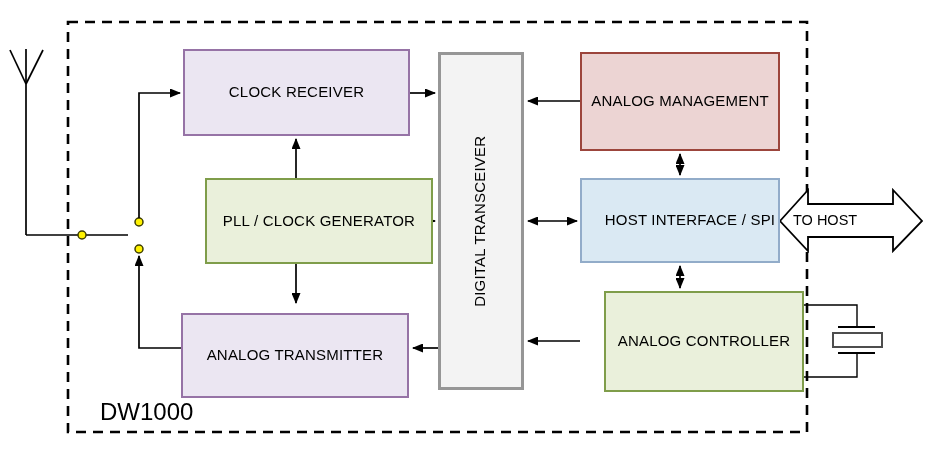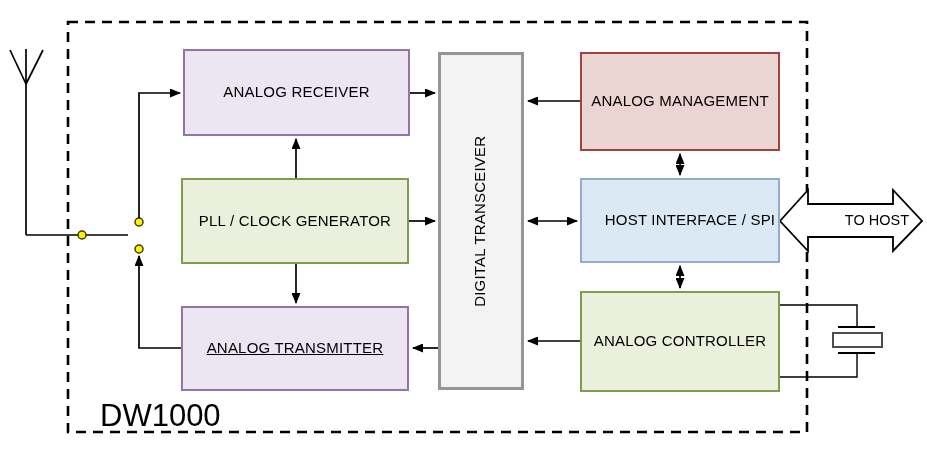--- a/index.html
+++ b/index.html
@@ -131,7 +131,7 @@
   </svg>
 
   <div class="block purple" style="left:183px; top:49px; width:227px; height:87px;">
-    <span>ANALOG RECEIVER</span>
+    <span>CLOCK RECEIVER</span>
   </div>
 
   <div class="block green" style="left:181px; top:178px; width:228px; height:86px;">

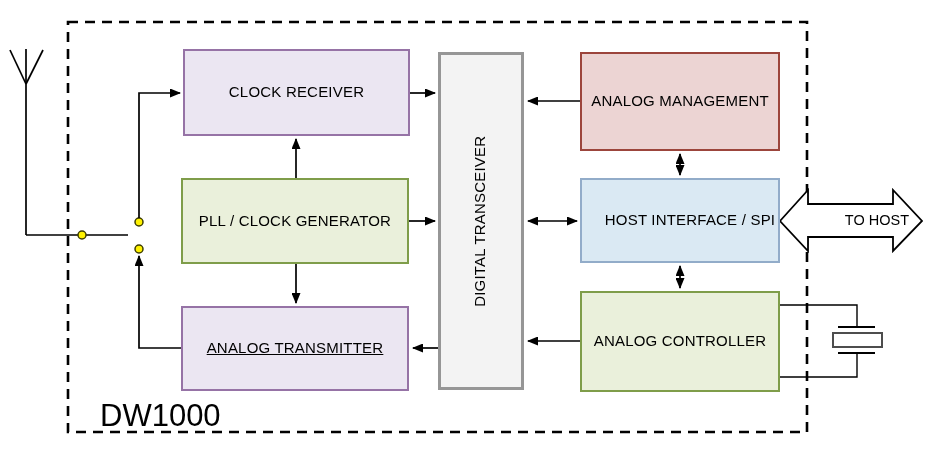--- a/index.html
+++ b/index.html
@@ -35,7 +35,7 @@
     line-height: 1.1;
   }
   .block.purple { background: var(--purple_fill); border: 2px solid var(--purple_stroke); }
-  .block.green  { background: var(--green_fill);  border: 2px solid var(--green_stroke); }
+  .block.green  { background: var(--green_fill);  border: 2px solid var(--green_stroke); margin-left: 24px; }
   .block.gray   { background: var(--gray_fill);   border: 3px solid var(--gray_stroke); }
   .block.red    { background: var(--red_fill);    border: 2px solid var(--red_stroke); }
   .block.blue   { background: var(--blue_fill);   border: 2px solid var(--blue_stroke); }

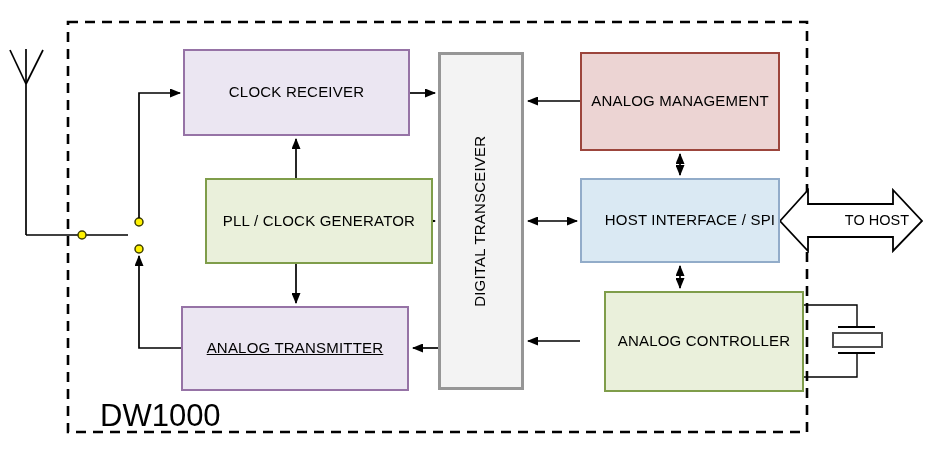--- a/index.html
+++ b/index.html
@@ -55,7 +55,7 @@
     left: 793px;
     top: 212px;
     width: 116px;
-    text-align: right;
+    text-align: left;
     font-size: 14.5px;
     color: #000;
   }

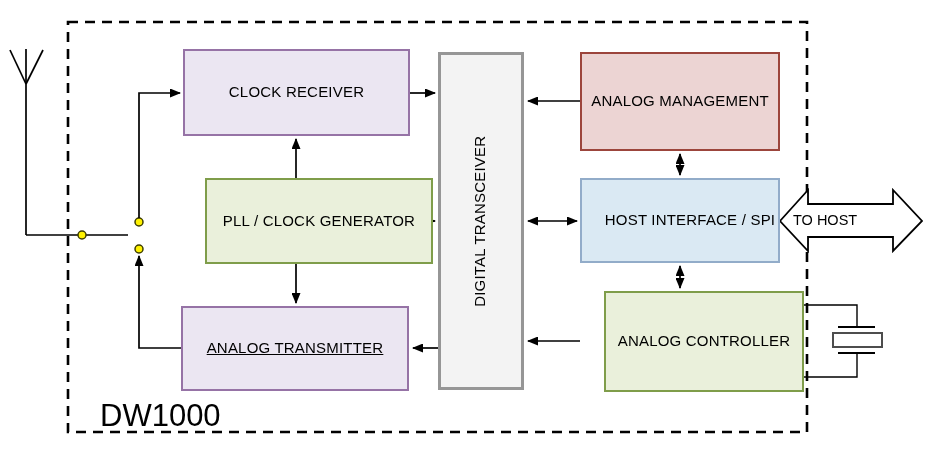--- a/index.html
+++ b/index.html
@@ -138,7 +138,7 @@
     <span>PLL / CLOCK GENERATOR</span>
   </div>
 
-  <div class="block purple" style="left:181px; top:306px; width:228px; height:85px;text-decoration:underline;">
+  <div class="block purple" style="left:181px; top:313px; width:228px; height:85px;">
     <span>ANALOG TRANSMITTER</span>
   </div>
 

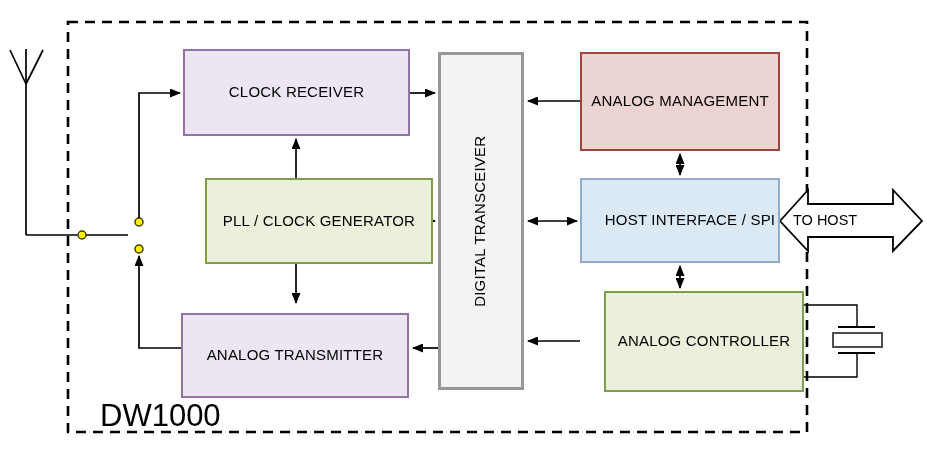--- a/index.html
+++ b/index.html
@@ -47,7 +47,7 @@
     position: absolute;
     left: 100px;
     top: 398px;
-    font-size: 31px;
+    font-size: 24px;
     color: #000;
   }
   .tohost-label {

